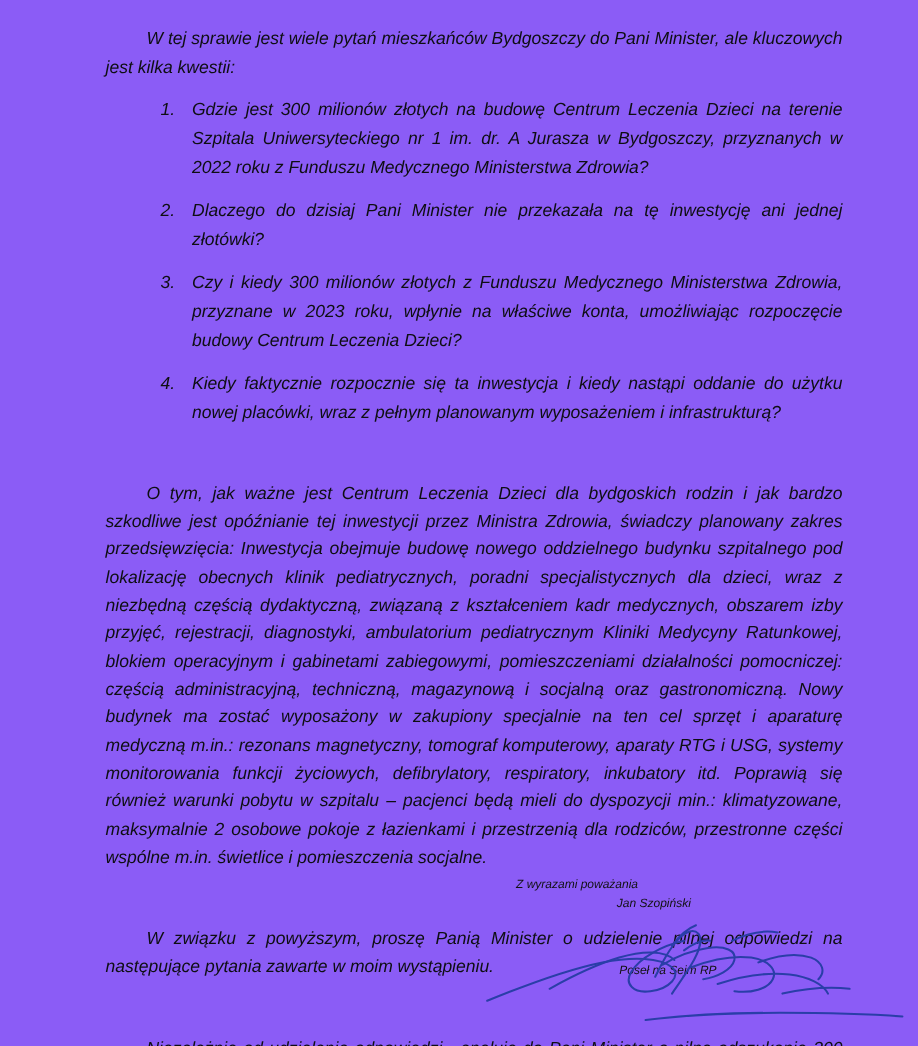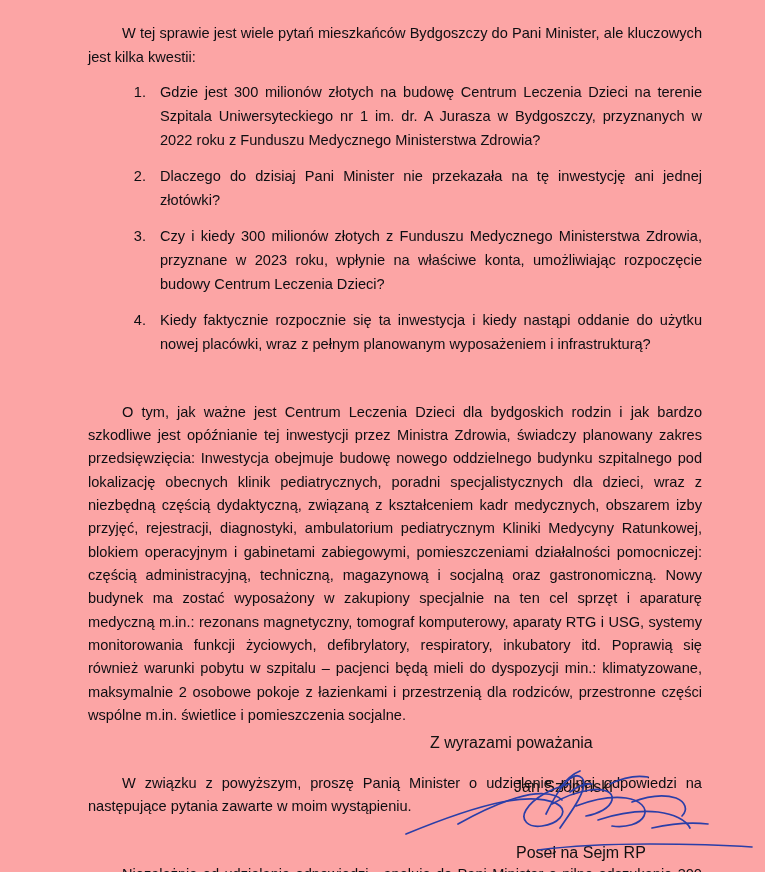--- a/index.html
+++ b/index.html
@@ -17,7 +17,8 @@
   .page {
     position: absolute;
     inset: 0;
-    background: #fca5a5;
+    background: #8b5cf6;
+    font-style: italic;
   }
   .content {
     position: absolute;

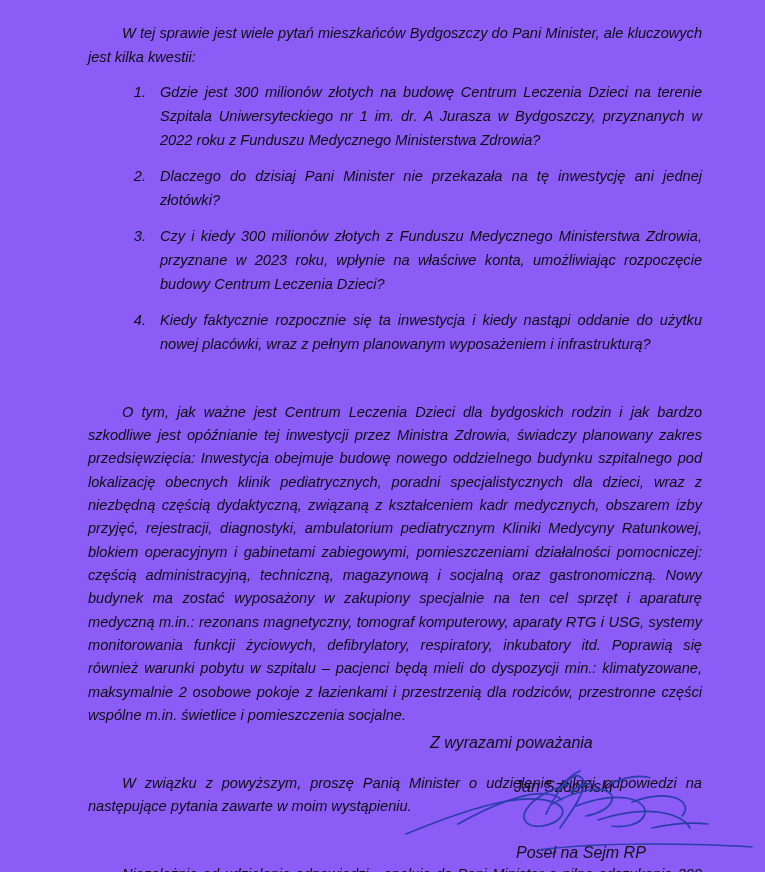--- a/index.html
+++ b/index.html
@@ -69,7 +69,7 @@
     text-align: left;
   }
   .sig-line {
-    font-size: 16px;
+    font-size: 10px;
     color: #111;
     margin: 0;
     text-align: left;

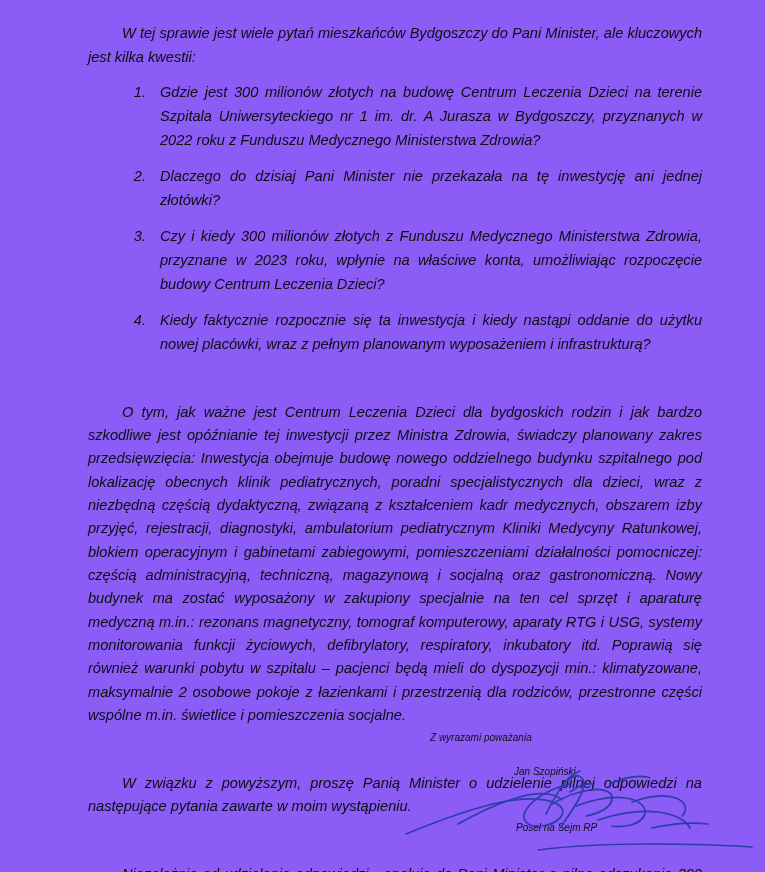--- a/index.html
+++ b/index.html
@@ -75,7 +75,6 @@
     text-align: left;
   }
   .sig-name {
-    margin-top: 18px;
     margin-left: 84px;
   }
   .sig-role {

